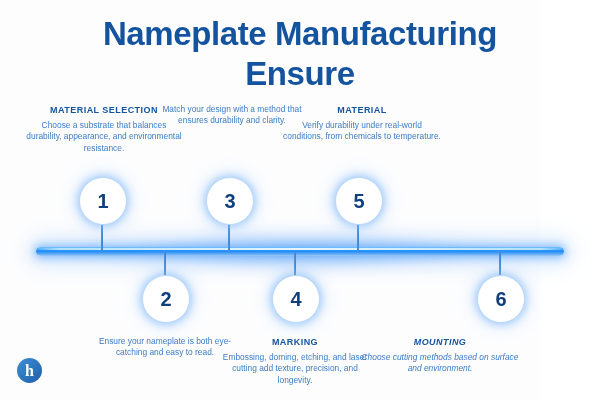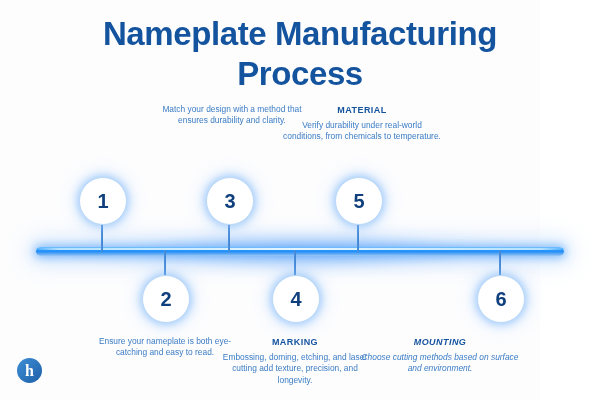--- a/index.html
+++ b/index.html
@@ -195,7 +195,7 @@
 
   <div class="title">
     <span>Nameplate Manufacturing</span>
-    <span class="line2">Process</span>
+    <span class="line2">Ensure</span>
   </div>
 
   <div class="step-text tb3">

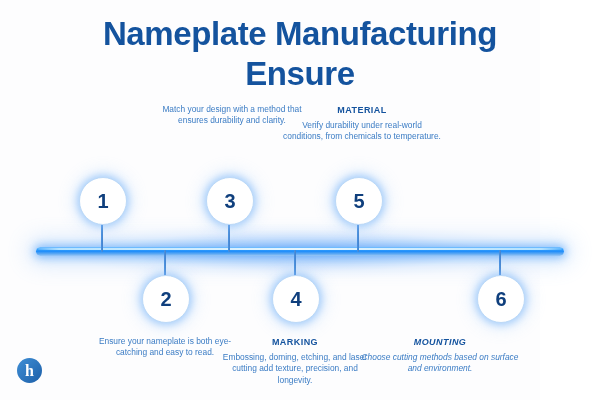--- a/index.html
+++ b/index.html
@@ -198,6 +198,10 @@
     <span class="line2">Ensure</span>
   </div>
 
+  <div class="step-text tb1">
+    <div class="step-title">MATERIAL SELECTION</div>
+    <div class="step-desc">Choose a substrate that balances durability, appearance, and environmental resistance.</div>
+  </div>
   <div class="step-text tb3">
     <div class="step-desc">Match your design with a method that ensures durability and clarity.</div>
   </div>

